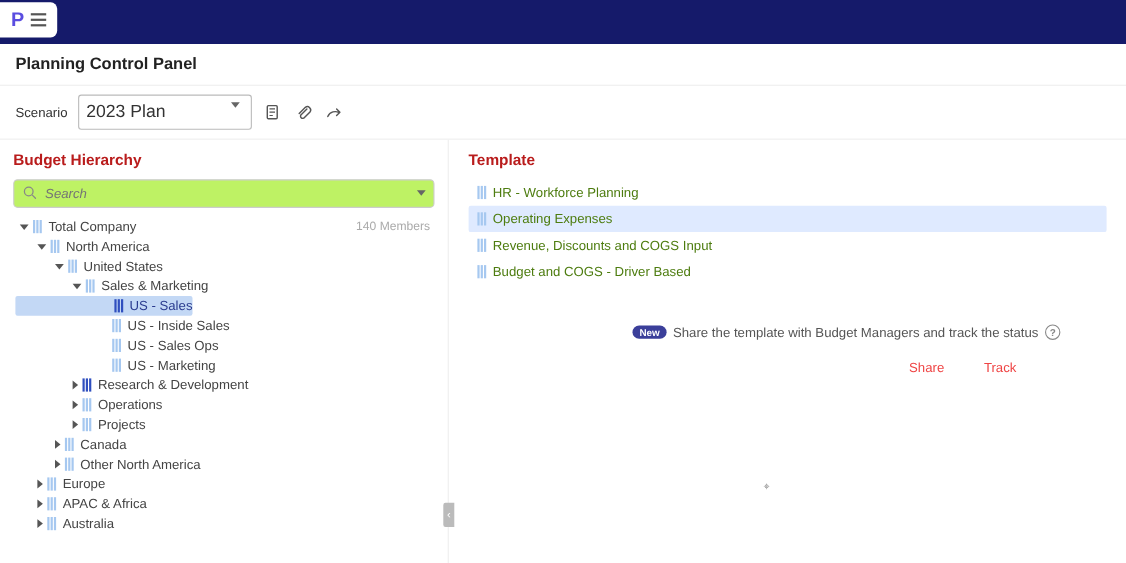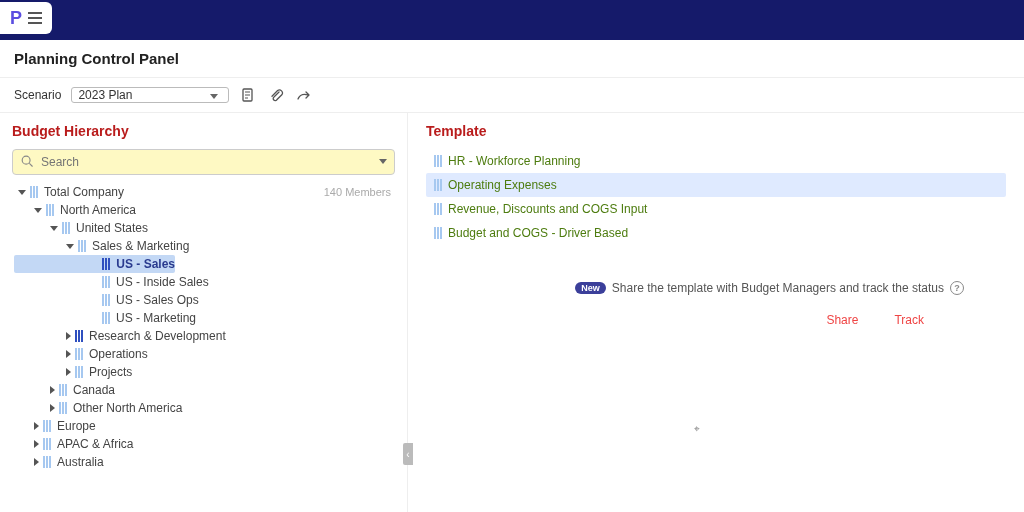--- a/index.html
+++ b/index.html
@@ -56,10 +56,10 @@
   .scenario-select {
     border: 1px solid #bbb;
     border-radius: 3px;
-    height: 16px;
+    height: 32px;
     width: 158px;
     padding: 0 22px 0 6px;
-    font-size: 12px;
+    font-size: 16px;
     background: #fff;
     position: relative;
     display: flex;

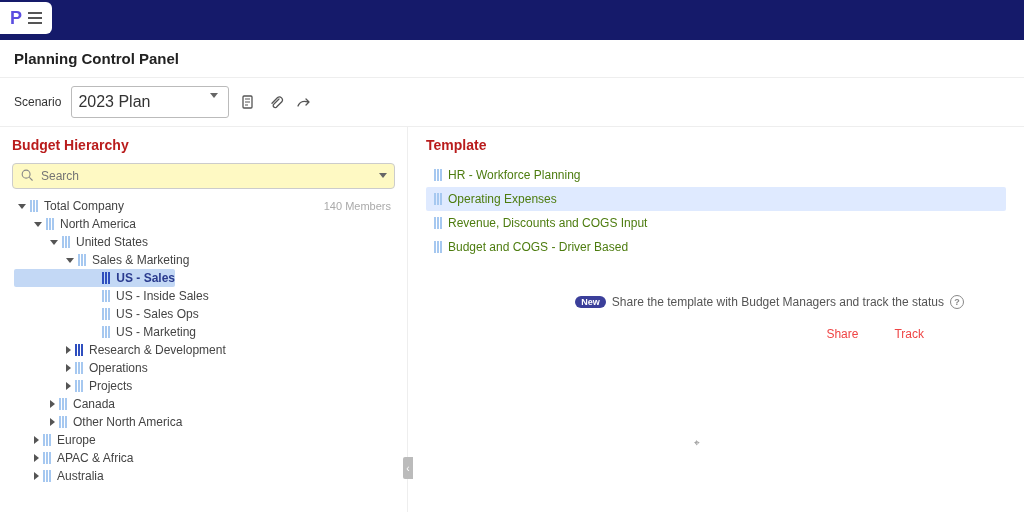--- a/index.html
+++ b/index.html
@@ -105,7 +105,8 @@
     padding: 0 28px 0 28px;
     font-size: 12px;
     color: #666;
-    background:#fef9c3;
+    background:#bef264;
+    font-style:italic;
   }
   .search-icon {
     position: absolute; left: 8px; top: 5px; width: 14px; height: 14px;

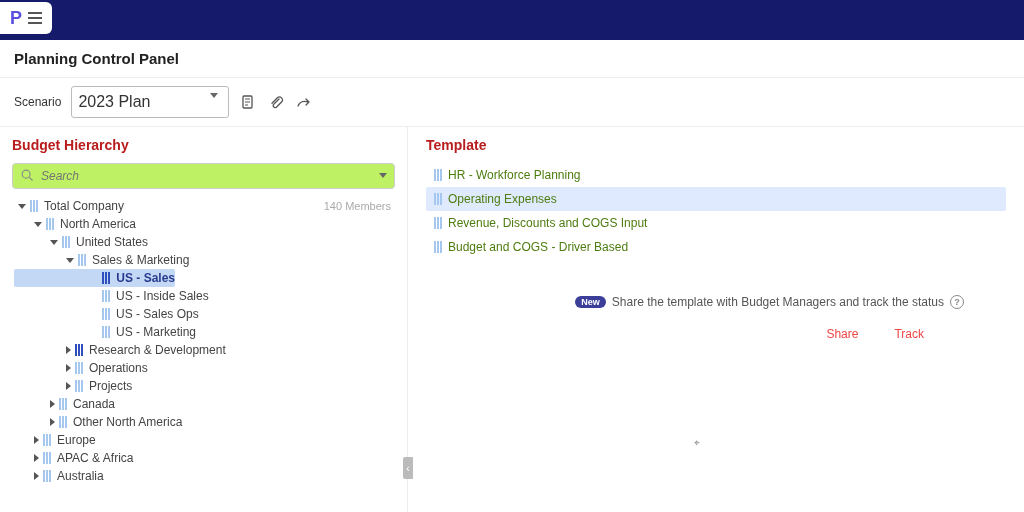--- a/index.html
+++ b/index.html
@@ -145,7 +145,7 @@
   }
   .bars.bold span { background:#2f4fbf; }
   .node-label { color:#444; }
-  .node-label.sel { color:#2a3b8f; font-weight:700; }
+  .node-label.sel { color:#2a3b8f; font-weight:400; }
   .members-count {
     margin-left:auto; color:#aaa; font-size:11px; padding-right:4px;
   }

